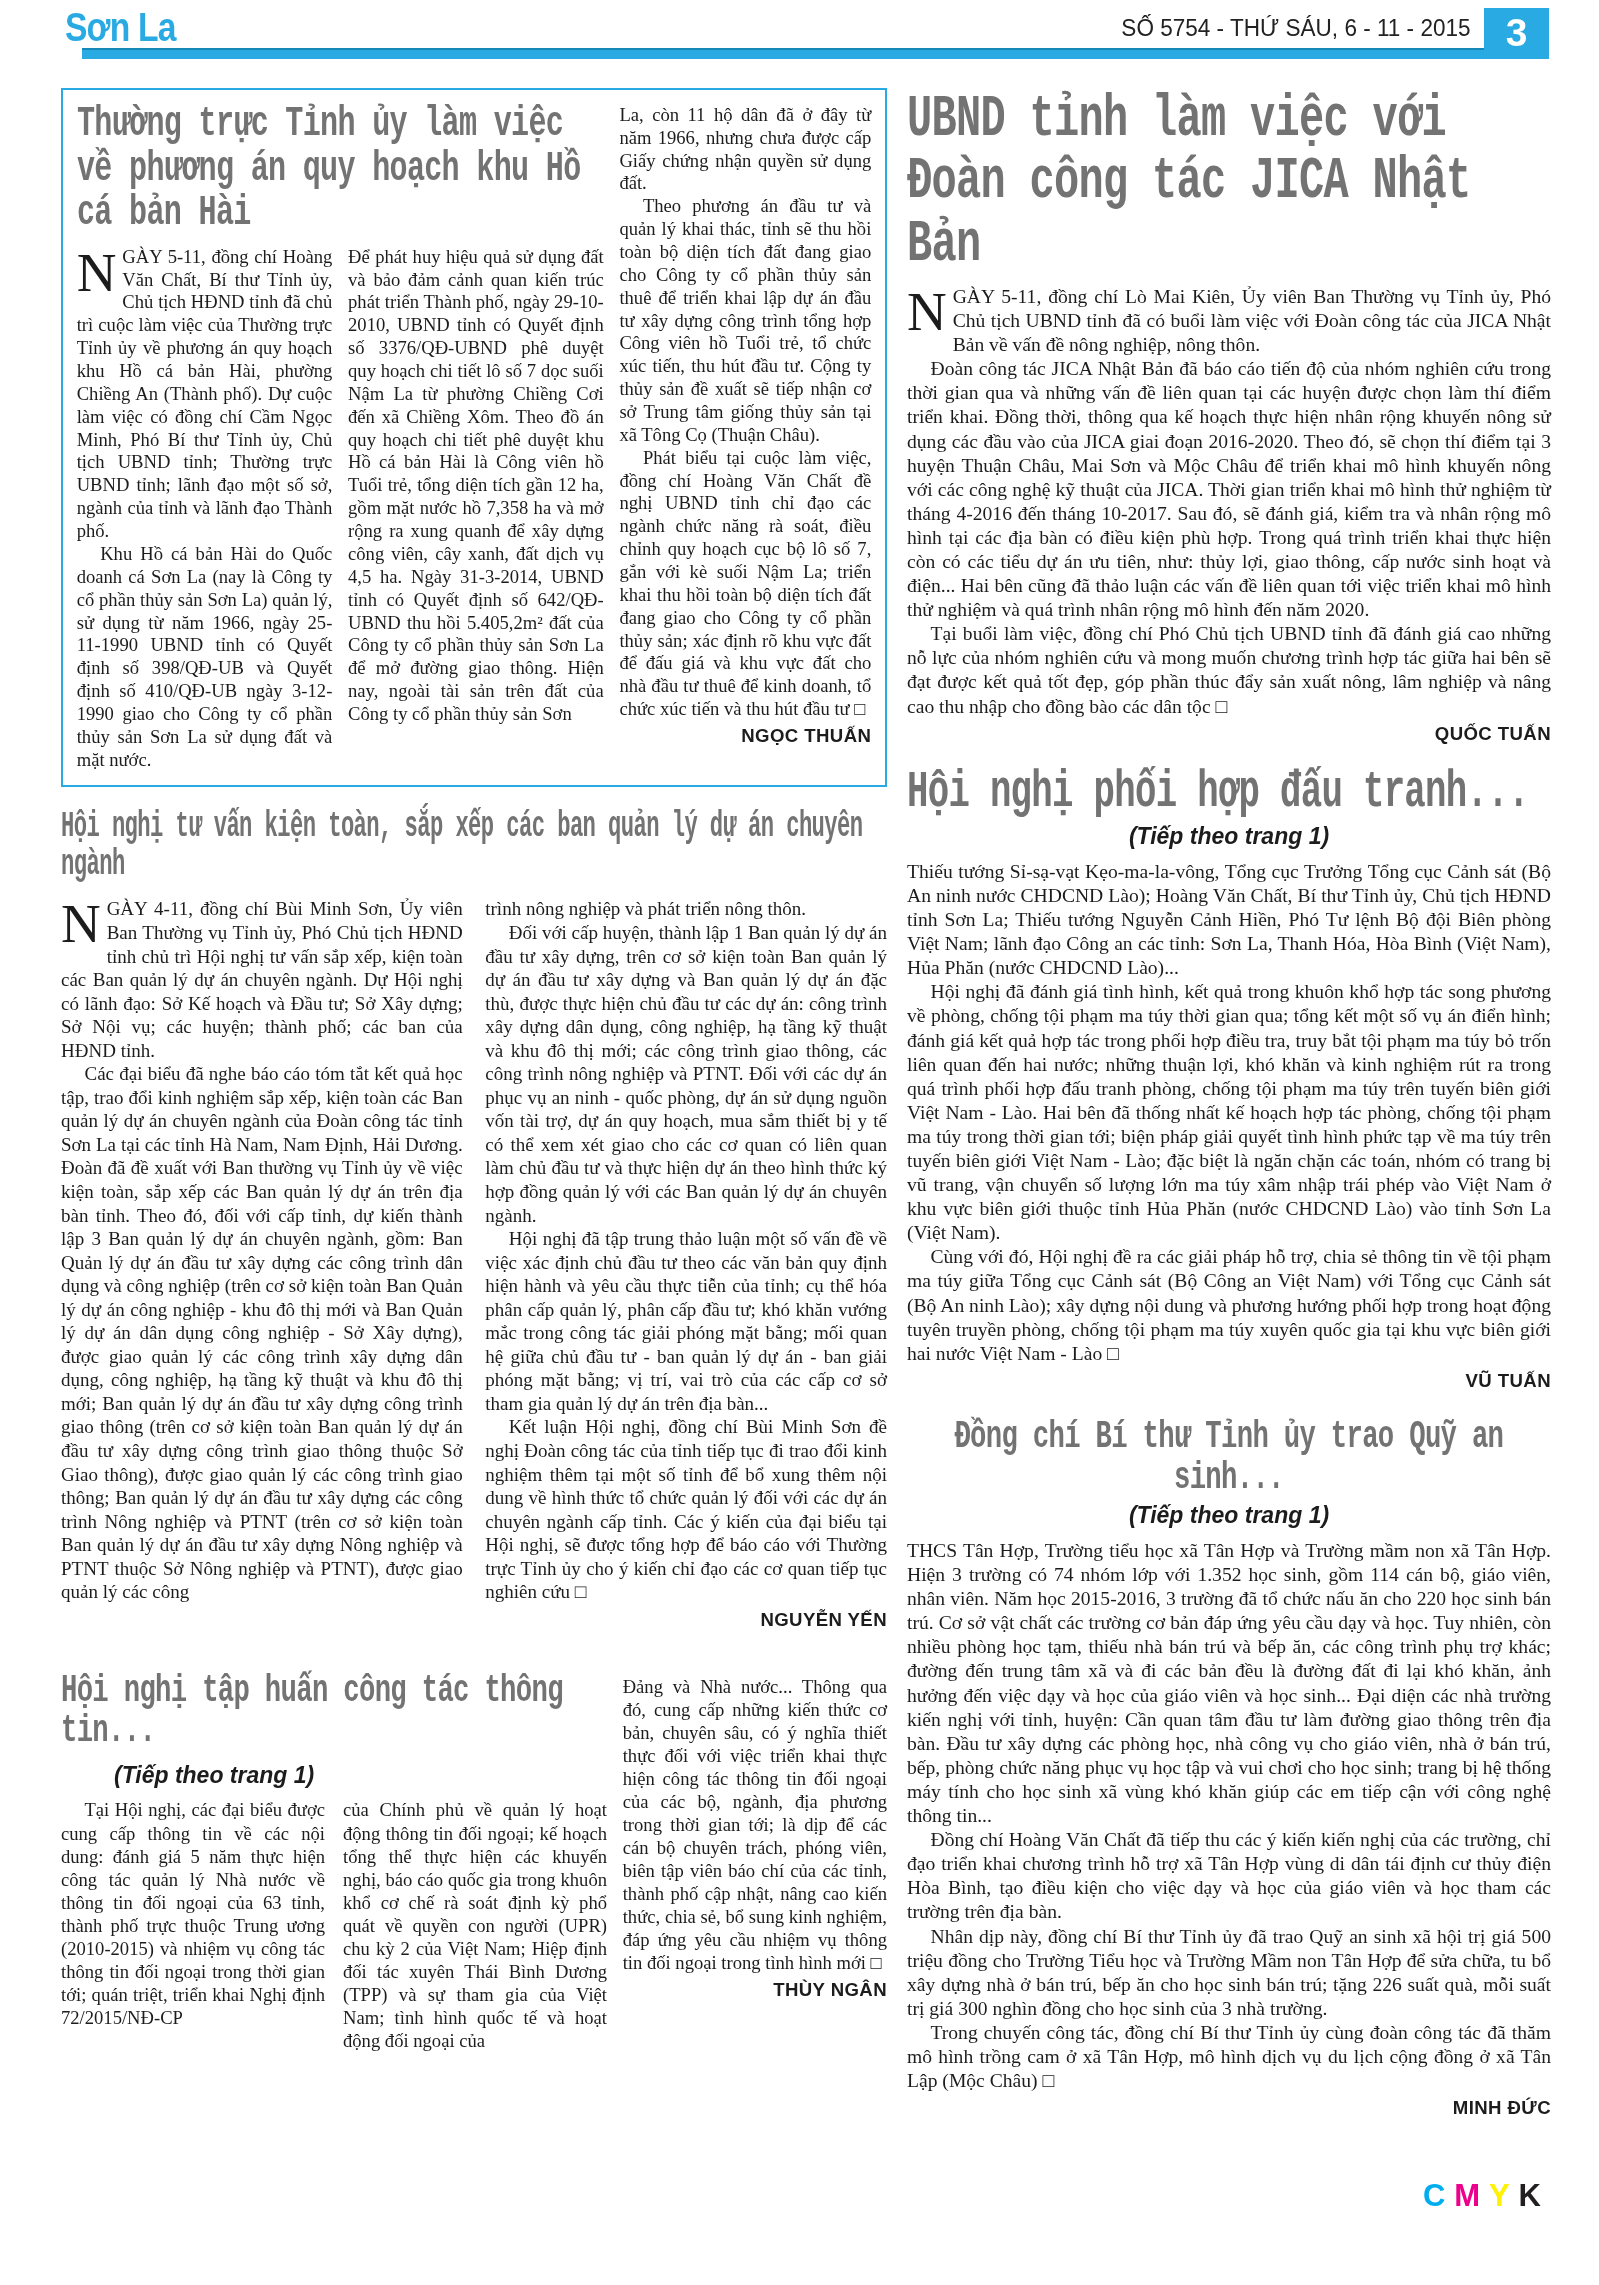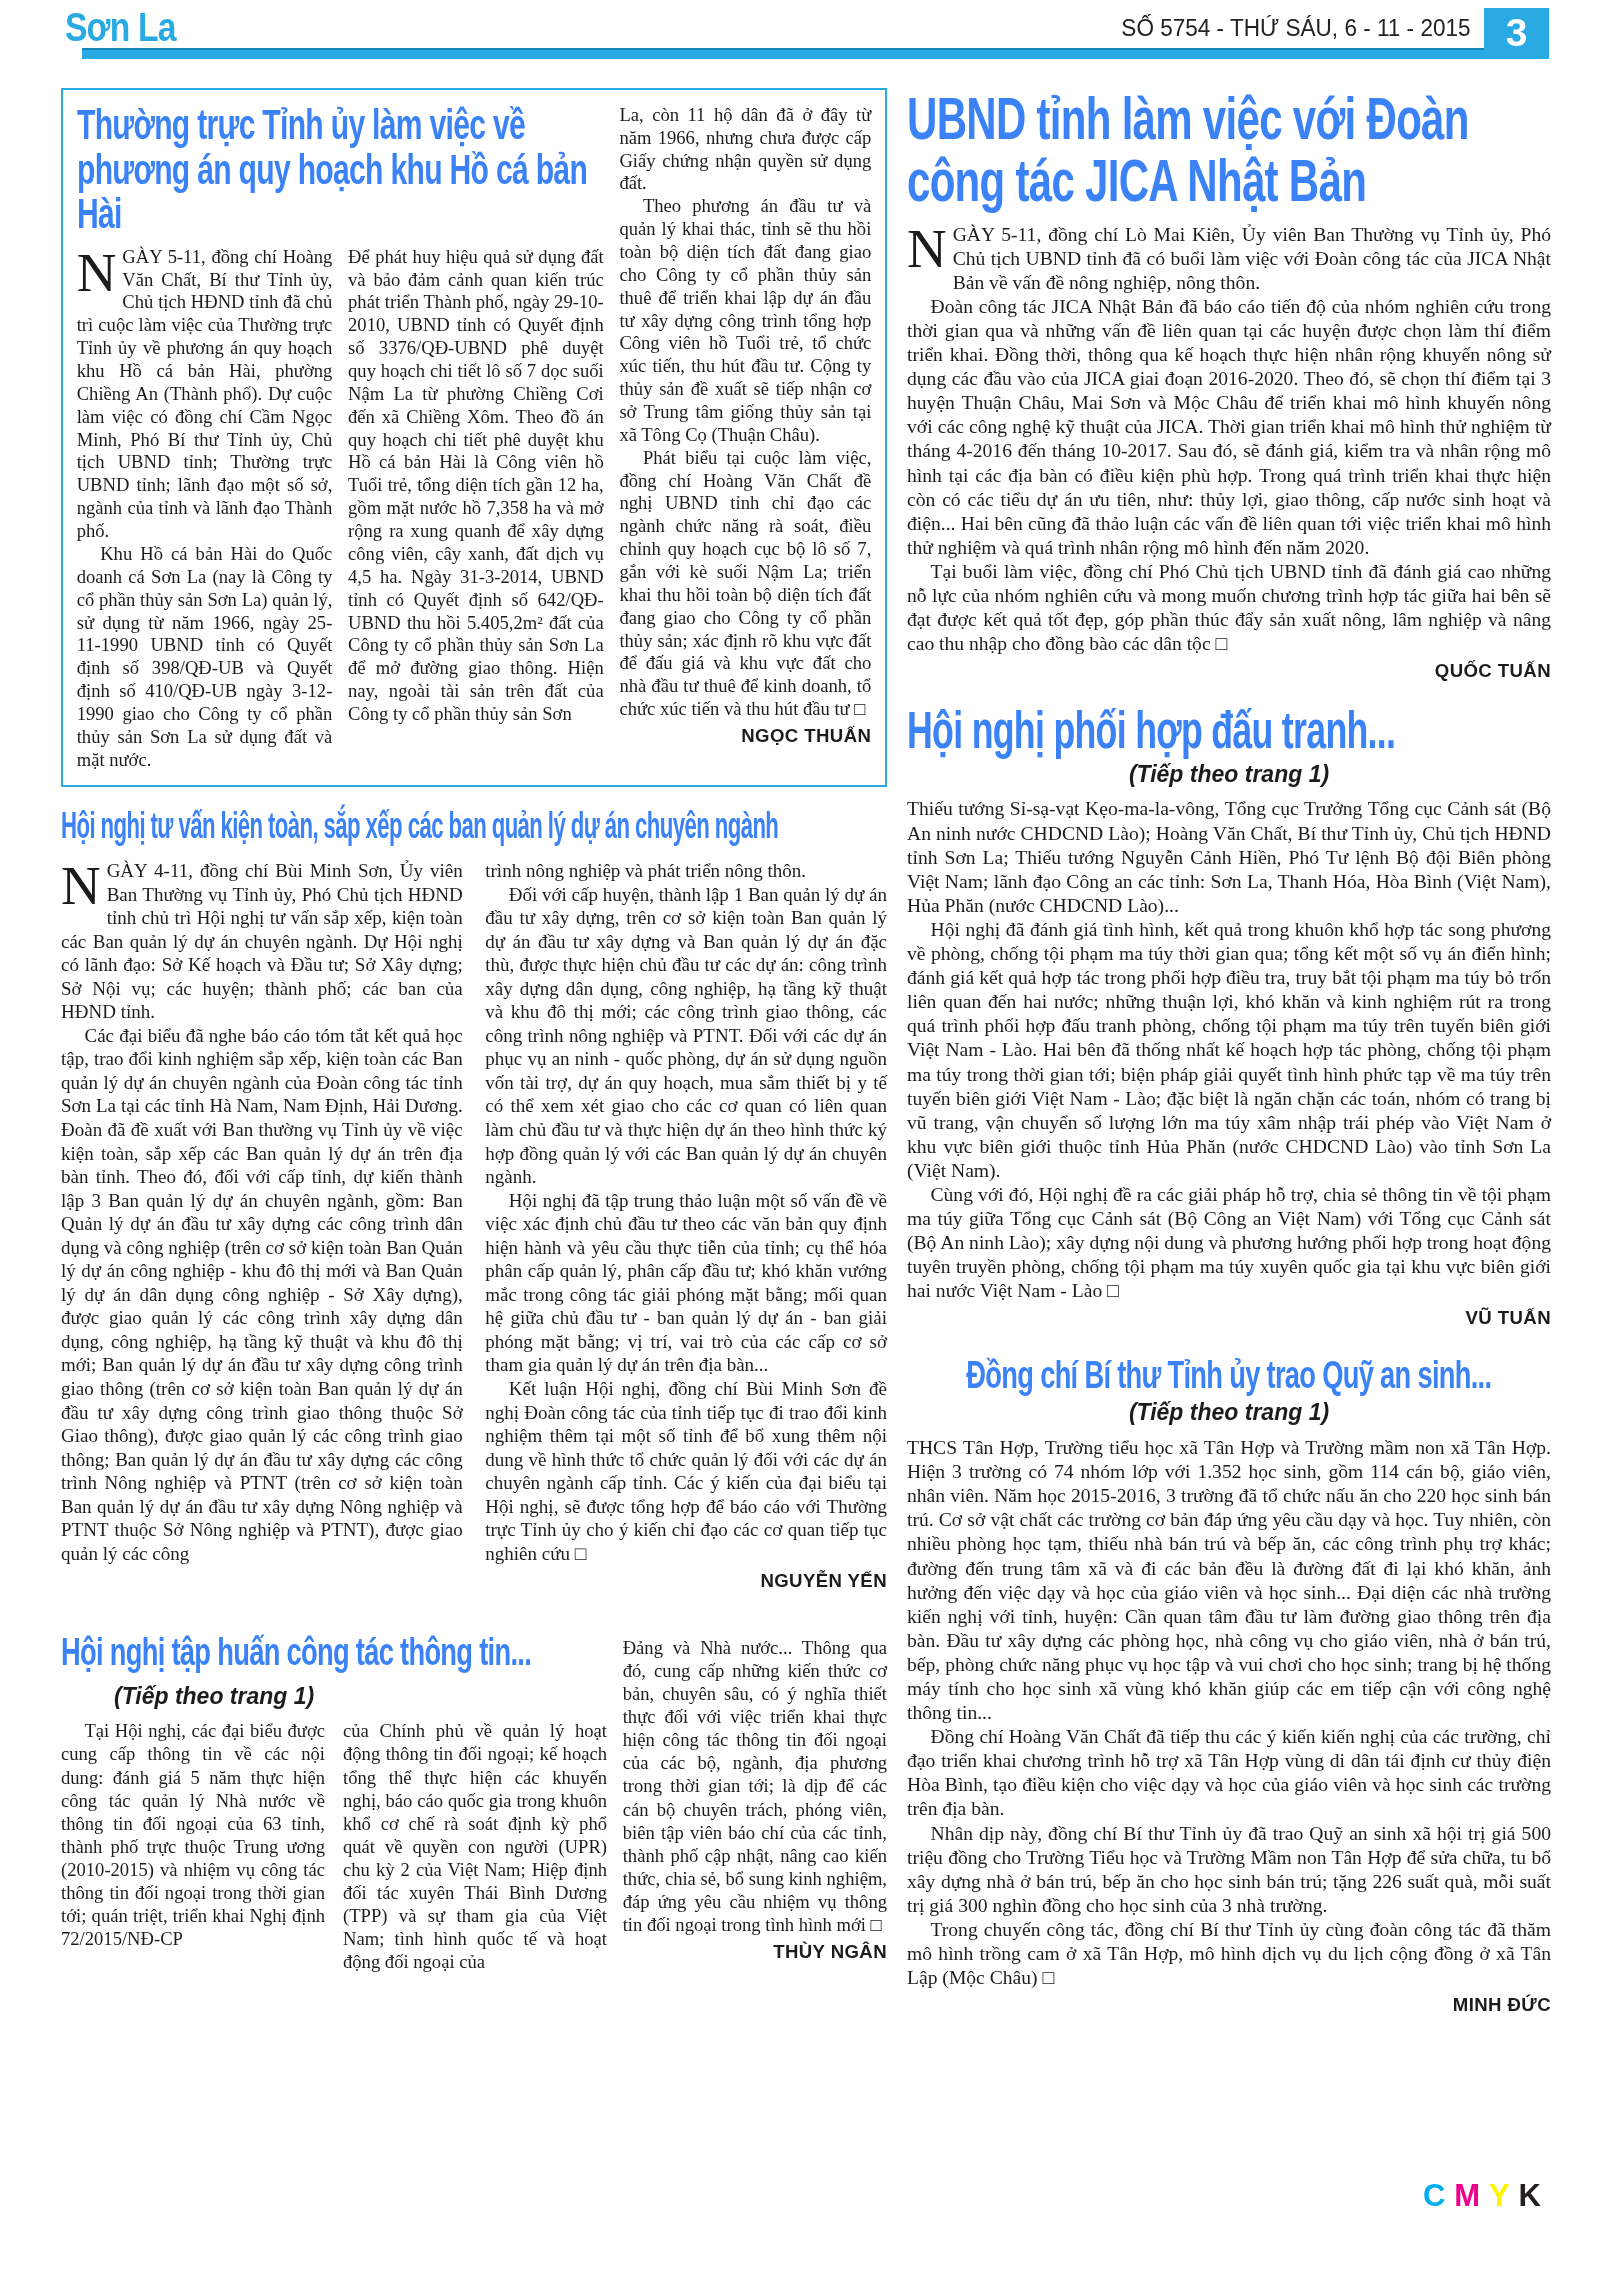--- a/index.html
+++ b/index.html
@@ -17,7 +17,7 @@
            color:#fff;font-family:"Liberation Sans",sans-serif;font-weight:bold;font-size:39px;
            display:flex;align-items:center;justify-content:center;}
   
-  .hl{font-family:Liberation Sans, sans-serif;font-weight:bold;color:#3b82f6;line-height:1.04;
+  .hl{font-family:Liberation Mono, monospace;font-weight:bold;color:#737373;line-height:1.04;
       letter-spacing:-1px;margin:0 0 9.8px 0;}
   .sx70{display:block;transform:scaleX(.70);transform-origin:0 0;width:142.8%;}
   .sx60{display:block;transform:scaleX(.60);transform-origin:0 0;width:166.6%;}

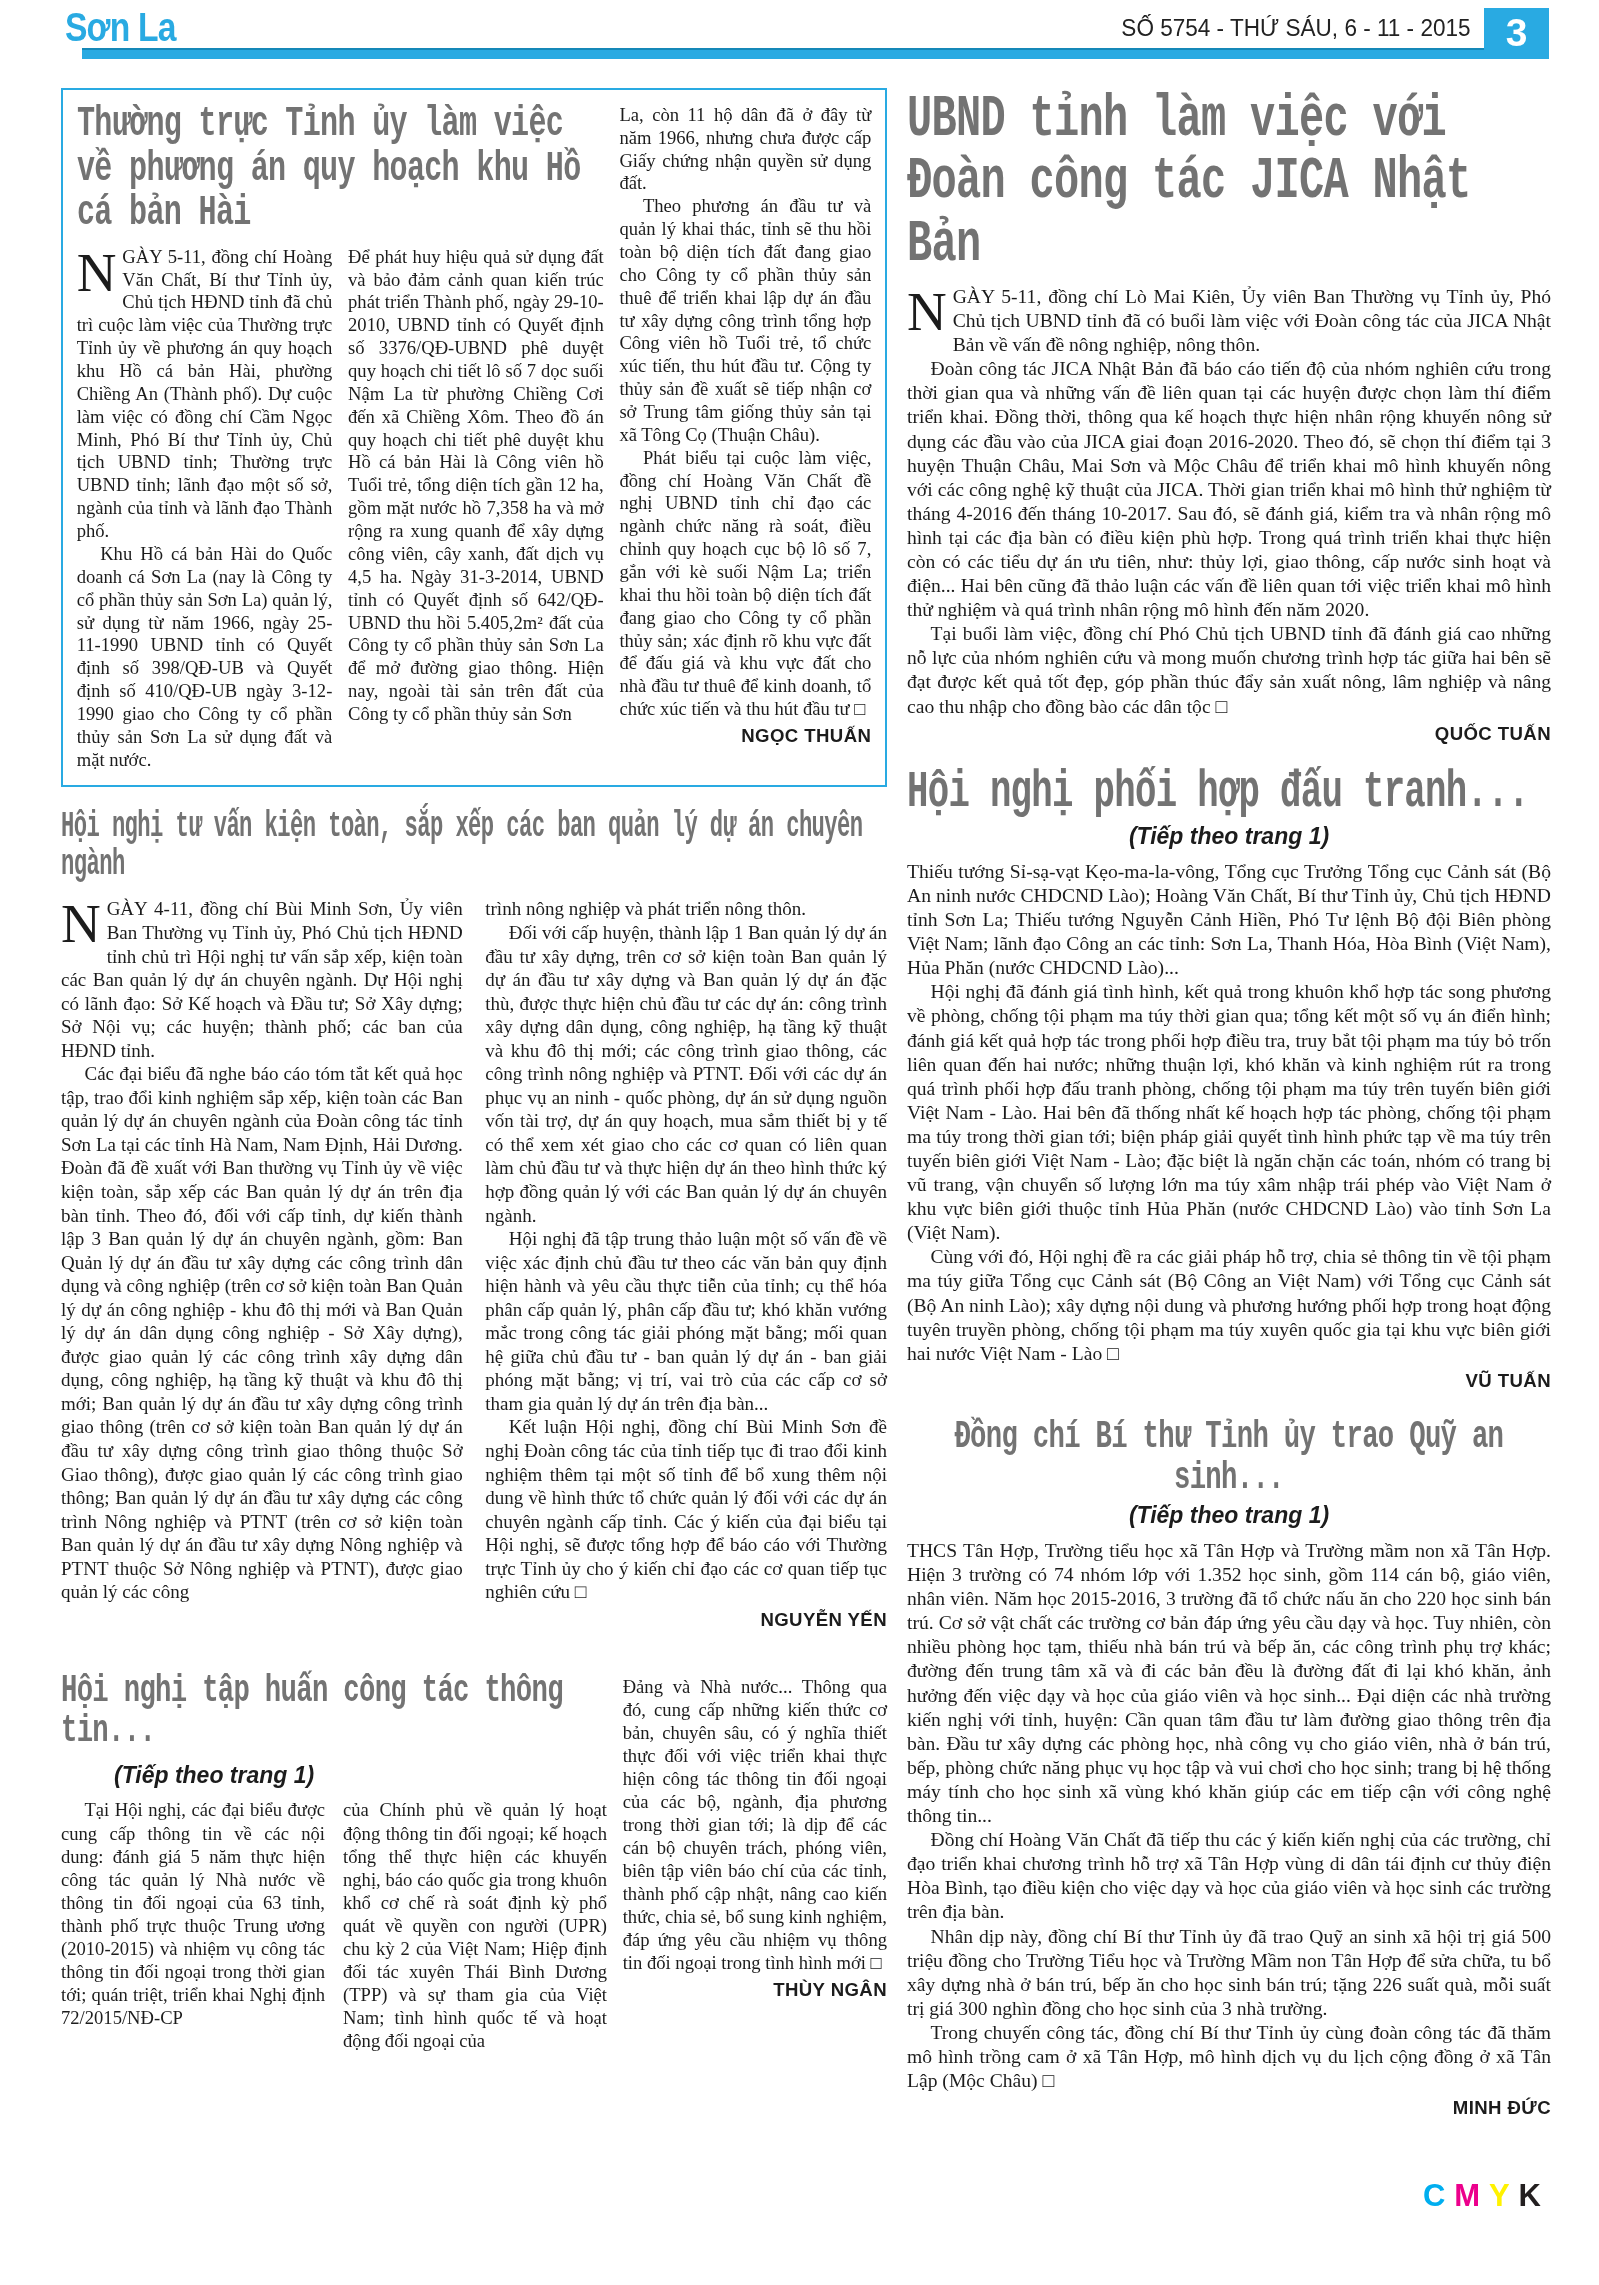--- a/index.html
+++ b/index.html
@@ -169,7 +169,7 @@
         </h1>
       <div class="cont">(Tiếp theo trang 1)</div>
       <p class="p flow rp">THCS Tân Hợp, Trường tiểu học xã Tân Hợp và Trường mầm non xã Tân Hợp. Hiện 3 trường có 74 nhóm lớp với 1.352 học sinh, gồm 114 cán bộ, giáo viên, nhân viên. Năm học 2015-2016, 3 trường đã tổ chức nấu ăn cho 220 học sinh bán trú. Cơ sở vật chất các trường cơ bản đáp ứng yêu cầu dạy và học. Tuy nhiên, còn nhiều phòng học tạm, thiếu nhà bán trú và bếp ăn, các công trình phụ trợ khác; đường đến trung tâm xã và đi các bản đều là đường đất đi lại khó khăn, ảnh hưởng đến việc dạy và học của giáo viên và học sinh... Đại diện các nhà trường kiến nghị với tỉnh, huyện: Cần quan tâm đầu tư làm đường giao thông trên địa bàn. Đầu tư xây dựng các phòng học, nhà công vụ cho giáo viên, nhà ở bán trú, bếp, phòng chức năng phục vụ học tập và vui chơi cho học sinh; trang bị hệ thống máy tính cho học sinh xã vùng khó khăn giúp các em tiếp cận với công nghệ thông tin...</p>
-      <p class="p rp">Đồng chí Hoàng Văn Chất đã tiếp thu các ý kiến kiến nghị của các trường, chỉ đạo triển khai chương trình hỗ trợ xã Tân Hợp vùng di dân tái định cư thủy điện Hòa Bình, tạo điều kiện cho việc dạy và học của giáo viên và học sinh các trường trên địa bàn.</p>
+      <p class="p rp">Đồng chí Hoàng Văn Chất đã tiếp thu các ý kiến kiến nghị của các trường, chỉ đạo triển khai chương trình hỗ trợ xã Tân Hợp vùng di dân tái định cư thủy điện Hòa Bình, tạo điều kiện cho việc dạy và học của giáo viên và học tham các trường trên địa bàn.</p>
       <p class="p rp">Nhân dịp này, đồng chí Bí thư Tỉnh ủy đã trao Quỹ an sinh xã hội trị giá 500 triệu đồng cho Trường Tiểu học và Trường Mầm non Tân Hợp để sửa chữa, tu bổ xây dựng nhà ở bán trú, bếp ăn cho học sinh bán trú; tặng 226 suất quà, mỗi suất trị giá 300 nghìn đồng cho học sinh của 3 nhà trường.</p>
       <p class="p rp">Trong chuyến công tác, đồng chí Bí thư Tỉnh ủy cùng đoàn công tác đã thăm mô hình trồng cam ở xã Tân Hợp, mô hình dịch vụ du lịch cộng đồng ở xã Tân Lập (Mộc Châu) □</p>
       <div class="byline">MINH ĐỨC</div>

